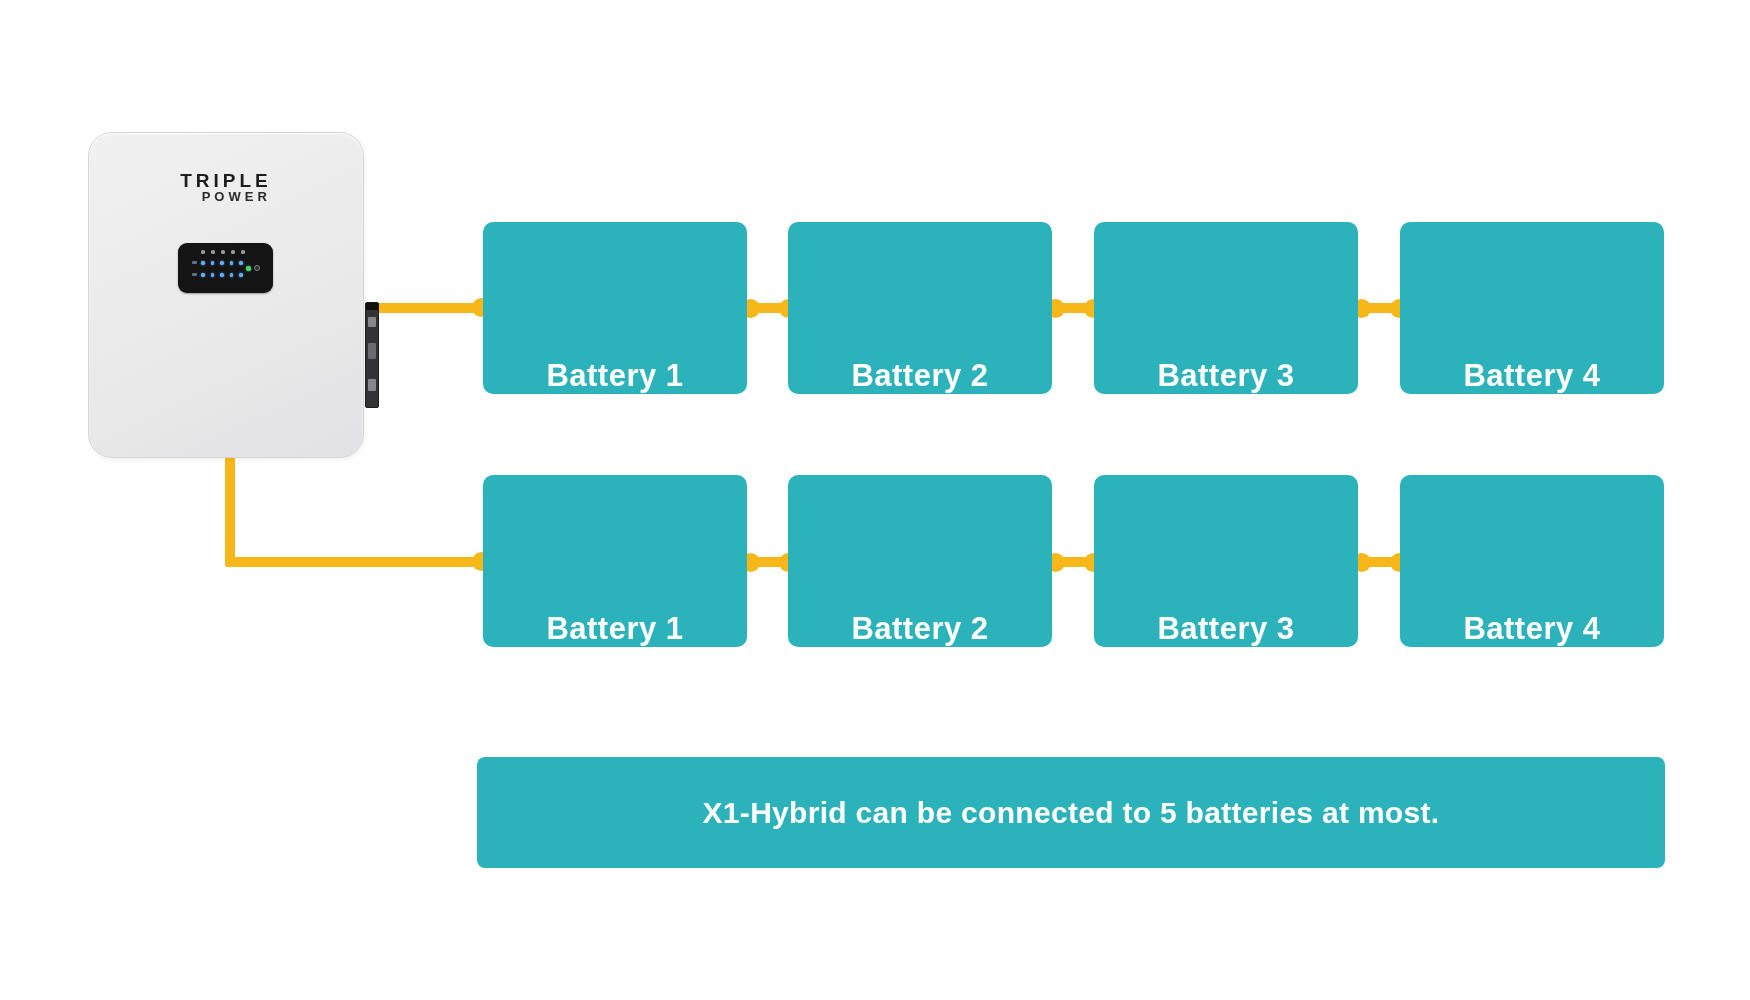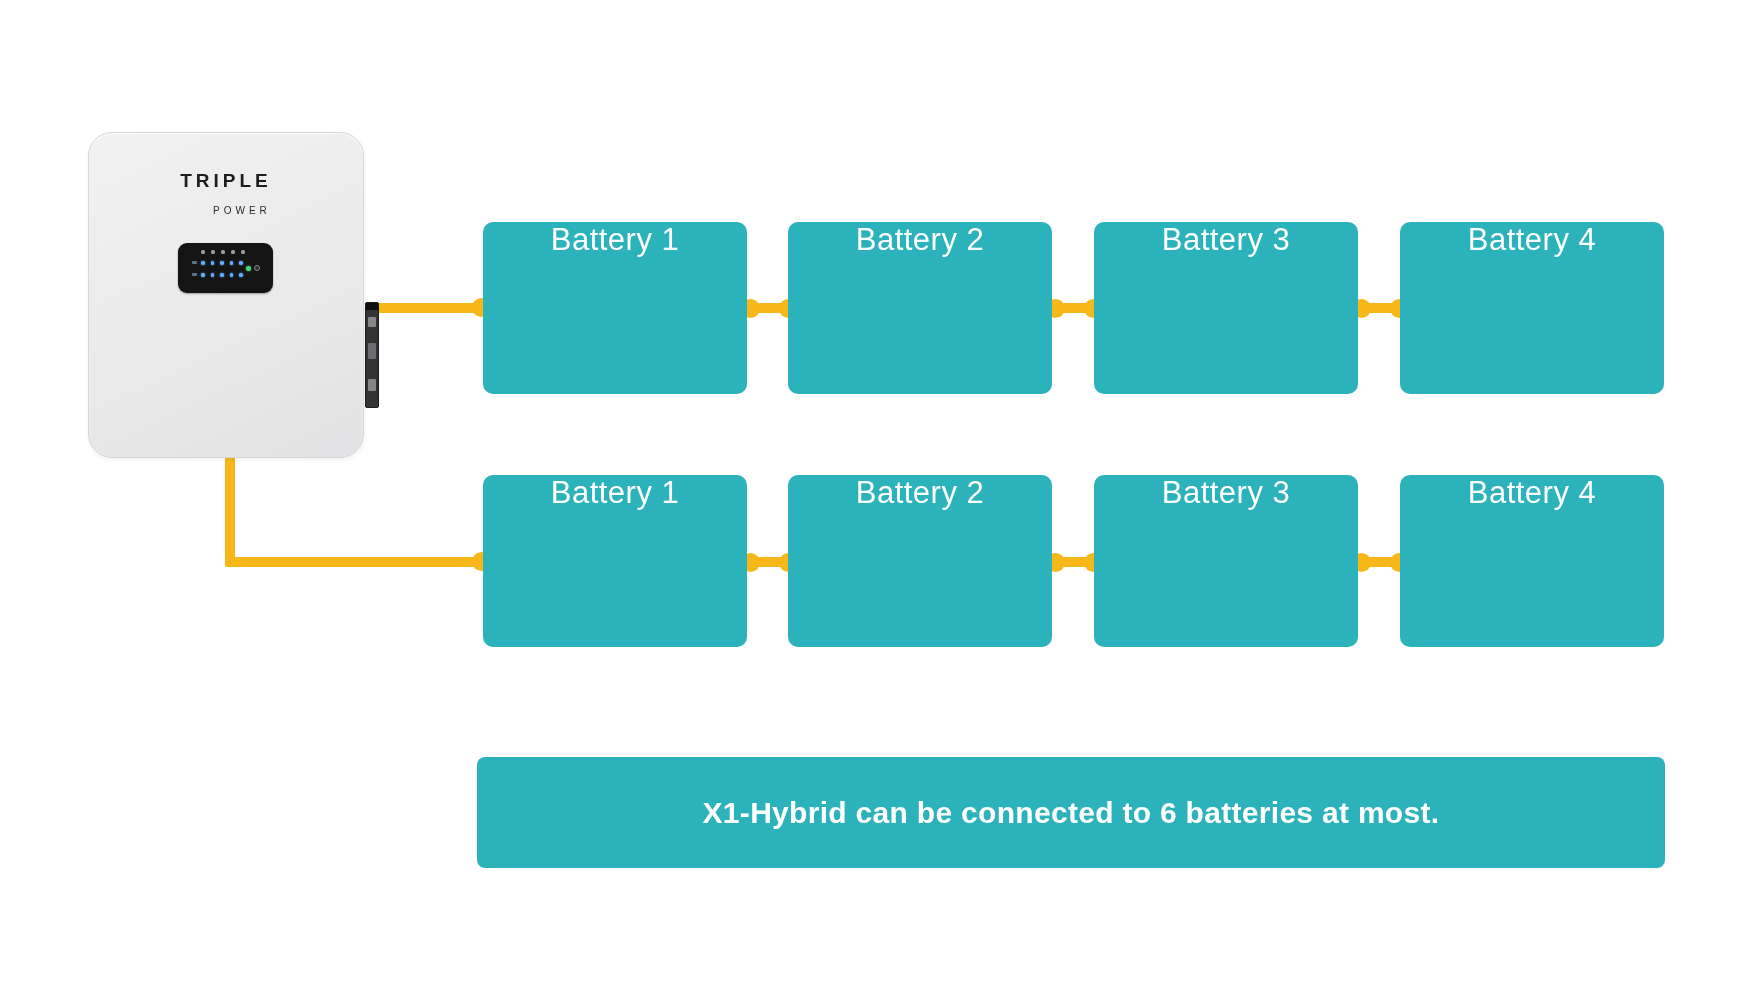--- a/index.html
+++ b/index.html
@@ -67,8 +67,8 @@
     color:var(--logo-ink);line-height:16px;text-align:center;
   }
   .logo .brand-sub{
-    display:block;font-size:10px;font-weight:normal;letter-spacing:4px;
-    color:#2b2b2b;margin-top:17px;padding-right:1px;line-height:9px;
+    display:block;font-size:13px;font-weight:bold;letter-spacing:4px;
+    color:#2b2b2b;margin-top:3px;padding-right:1px;line-height:9px;
   }
   .panel{
     position:absolute;left:89px;top:110px;width:95px;height:50px;

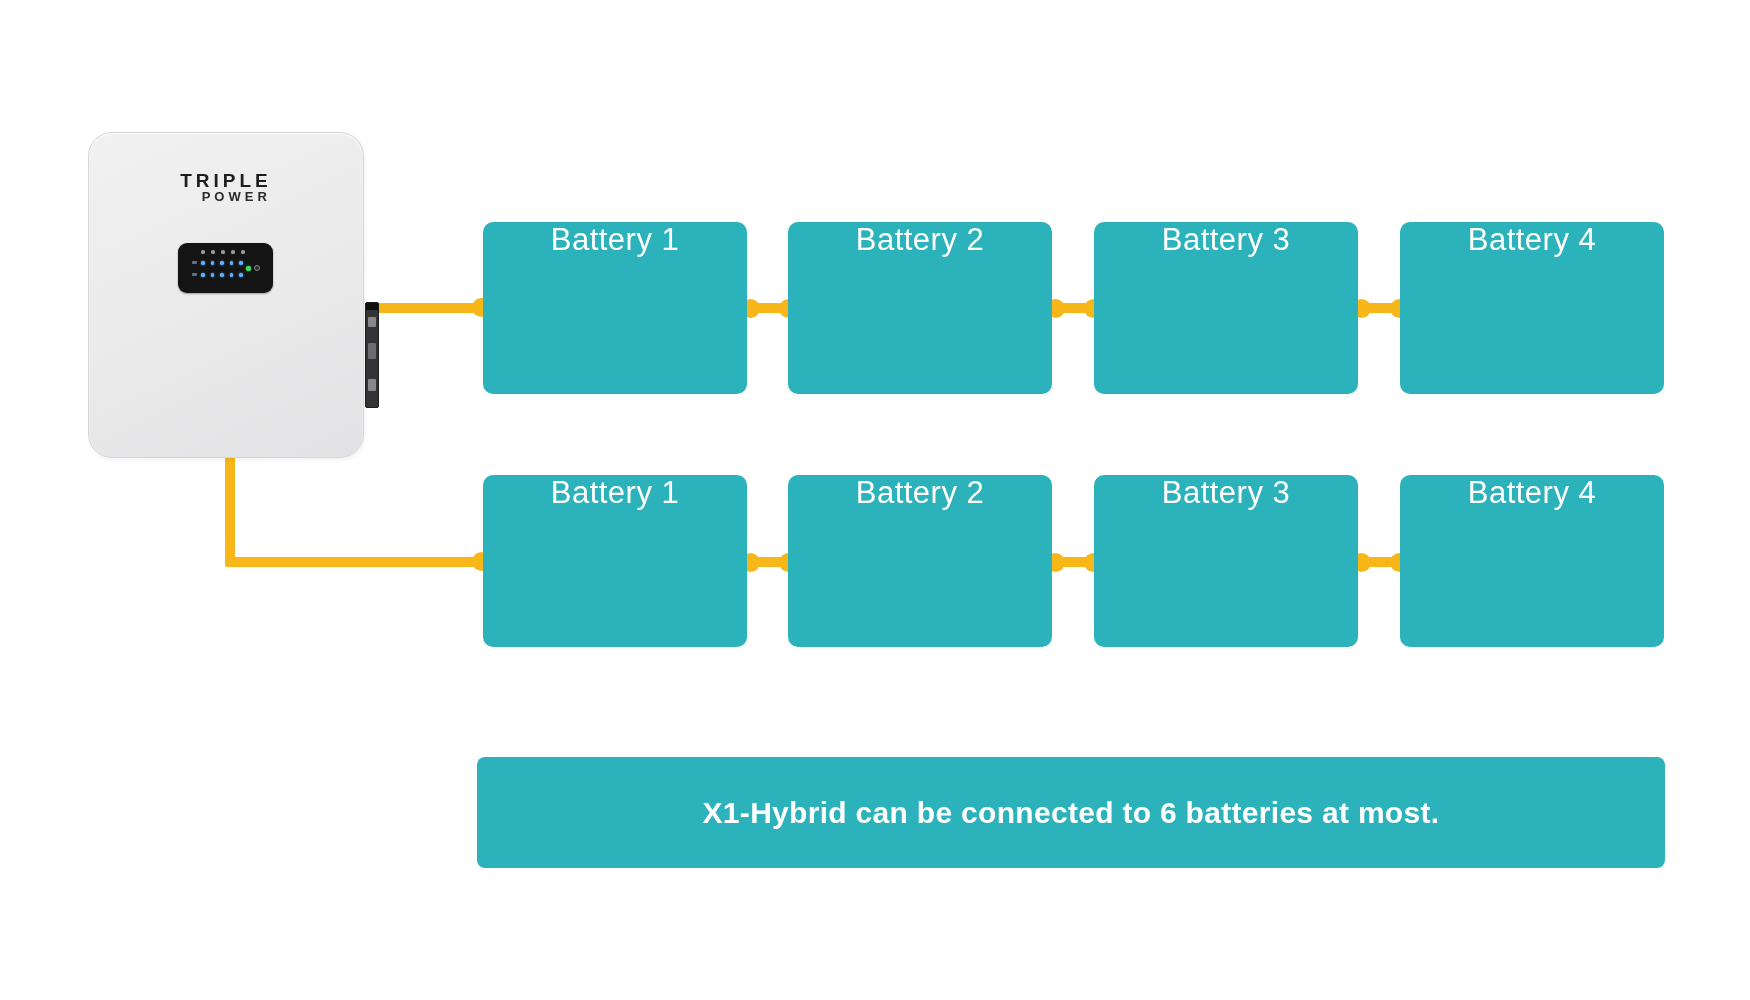--- a/index.html
+++ b/index.html
@@ -43,8 +43,9 @@
   
   .battery{
     position:absolute;width:264px;height:172px;background:var(--teal);
-    border-radius:10px;display:flex;align-items:flex-start;justify-content:center;
+    border-radius:10px;display:flex;align-items:flex-end;justify-content:center;
     z-index:3;
+    font-weight:bold;
   }
   .battery span{
     color:var(--label-white);font-size:31px;letter-spacing:0.5px;

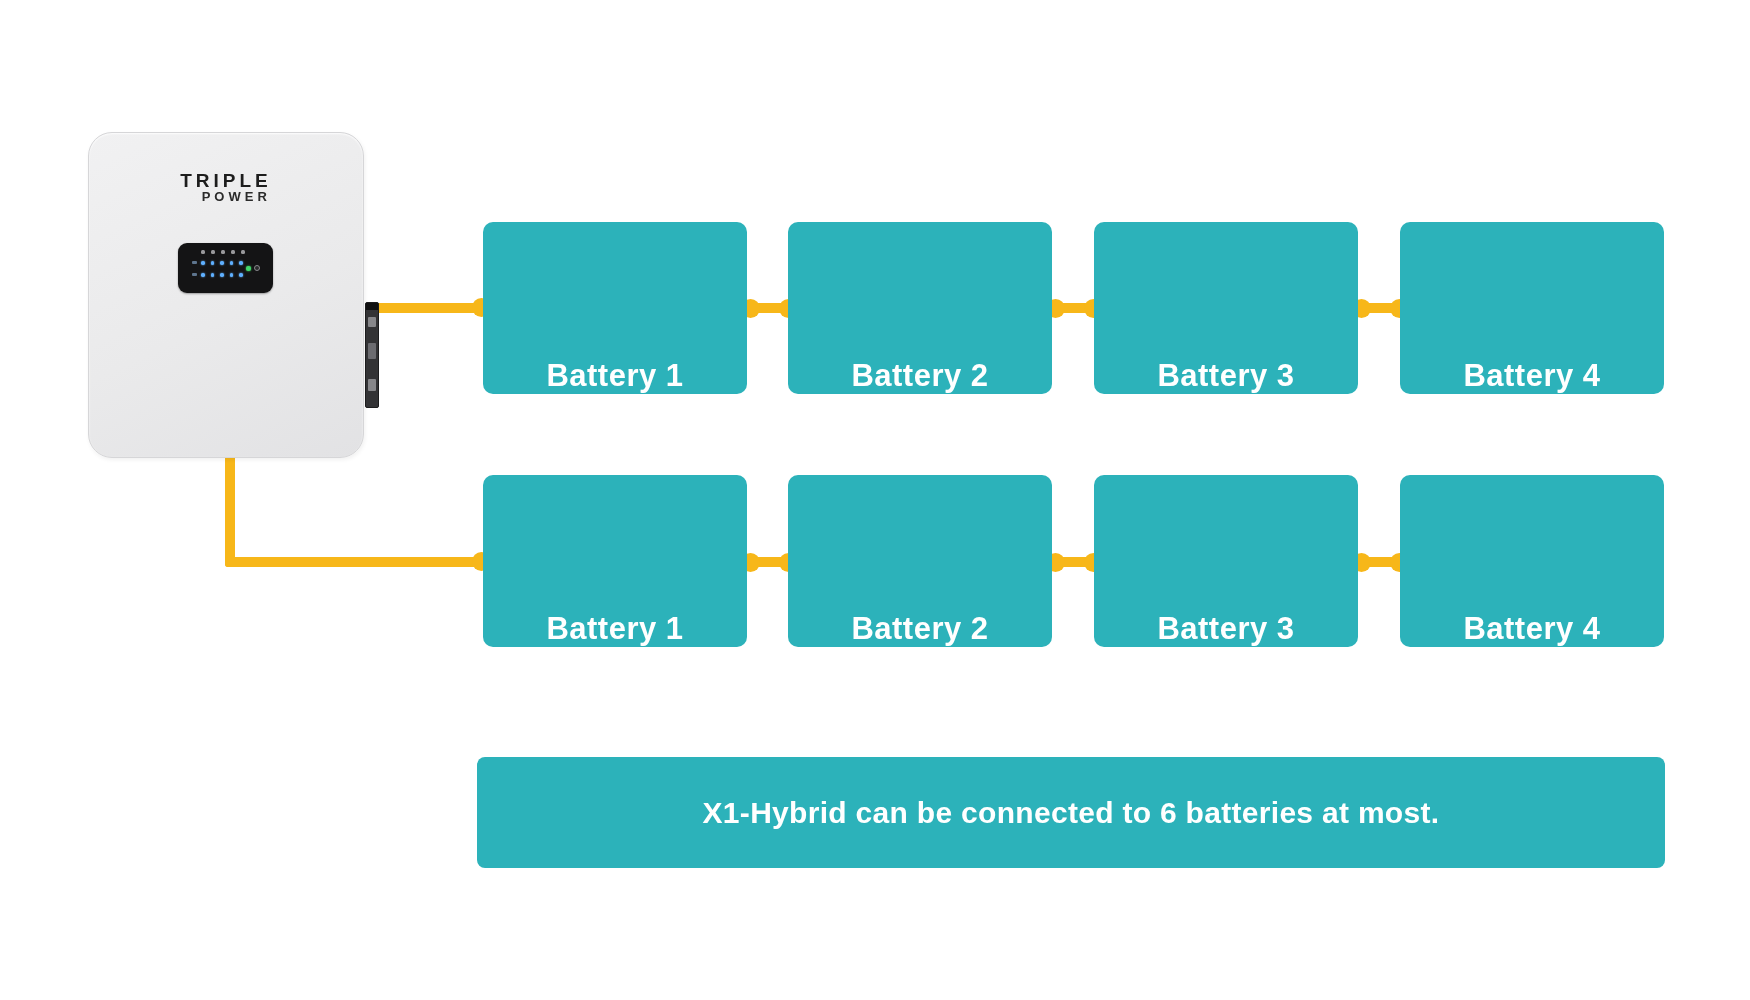--- a/index.html
+++ b/index.html
@@ -210,7 +210,7 @@
   </div>
 
   <div class="banner">
-    <div>X1-Hybrid can be connected to 6 batteries at most.</div>
+    <div>X1-Hybrid can be connected to 5 batteries at most.</div>
   </div>
 
 </div>

